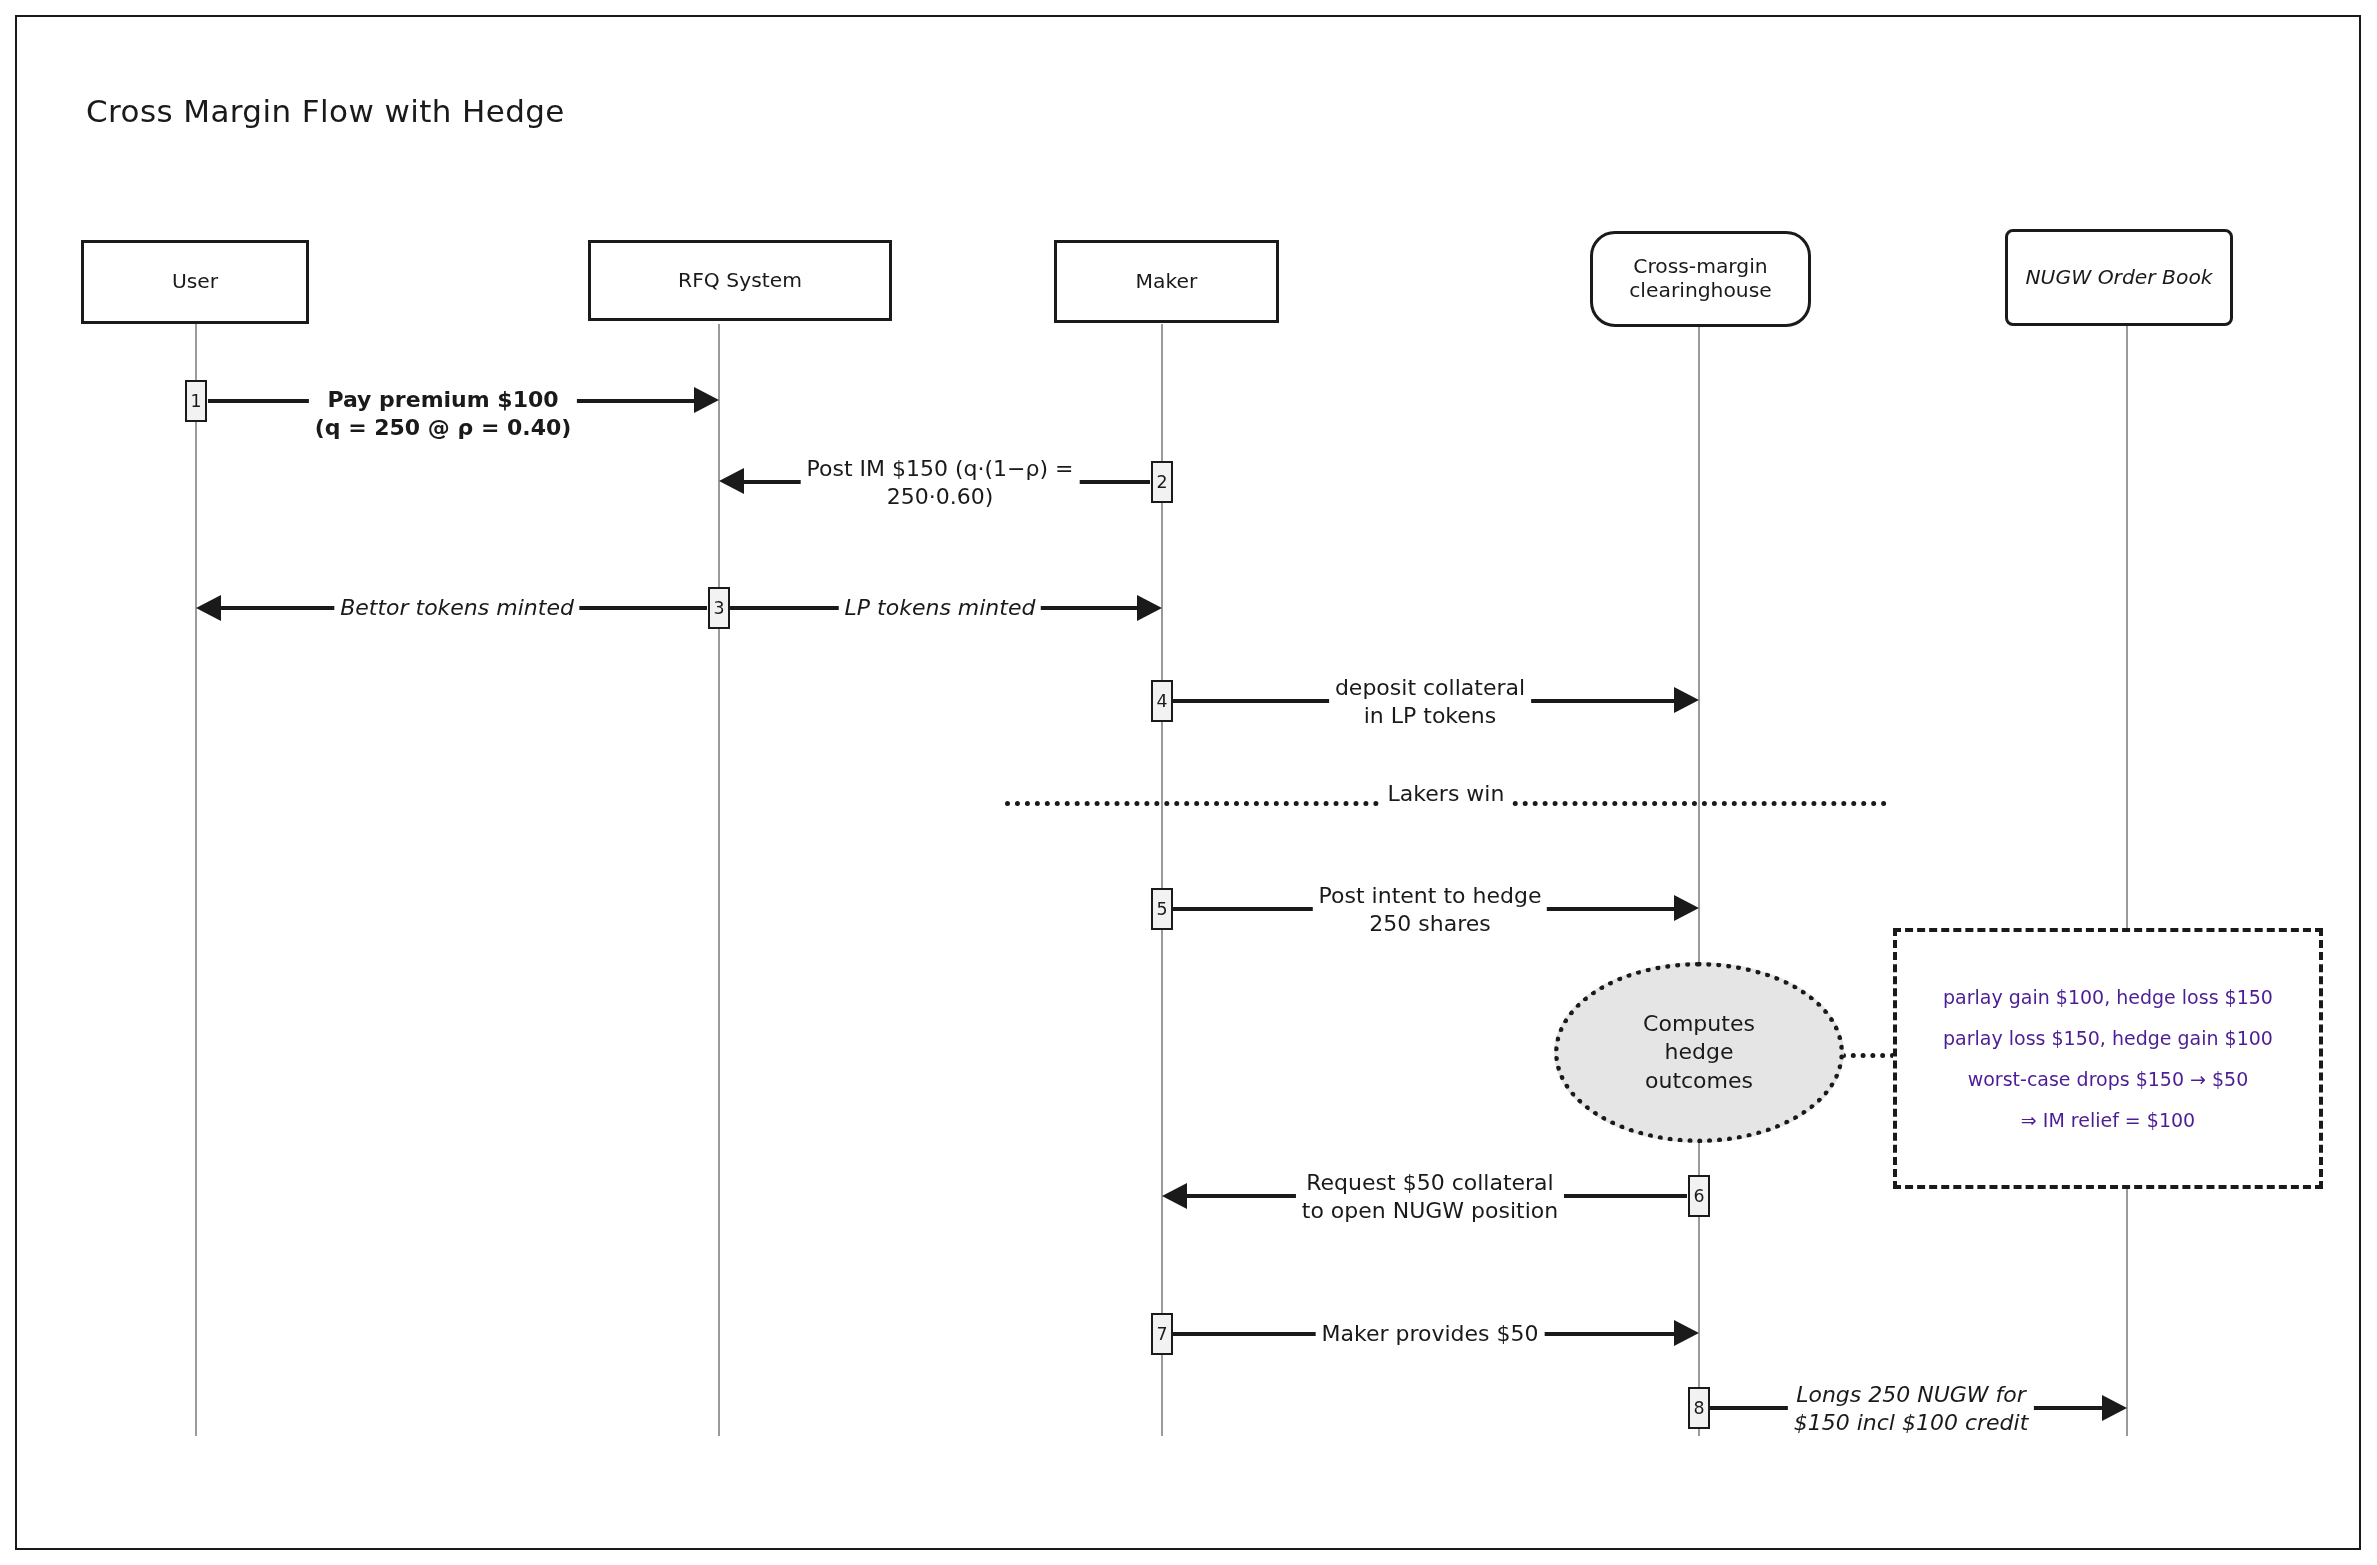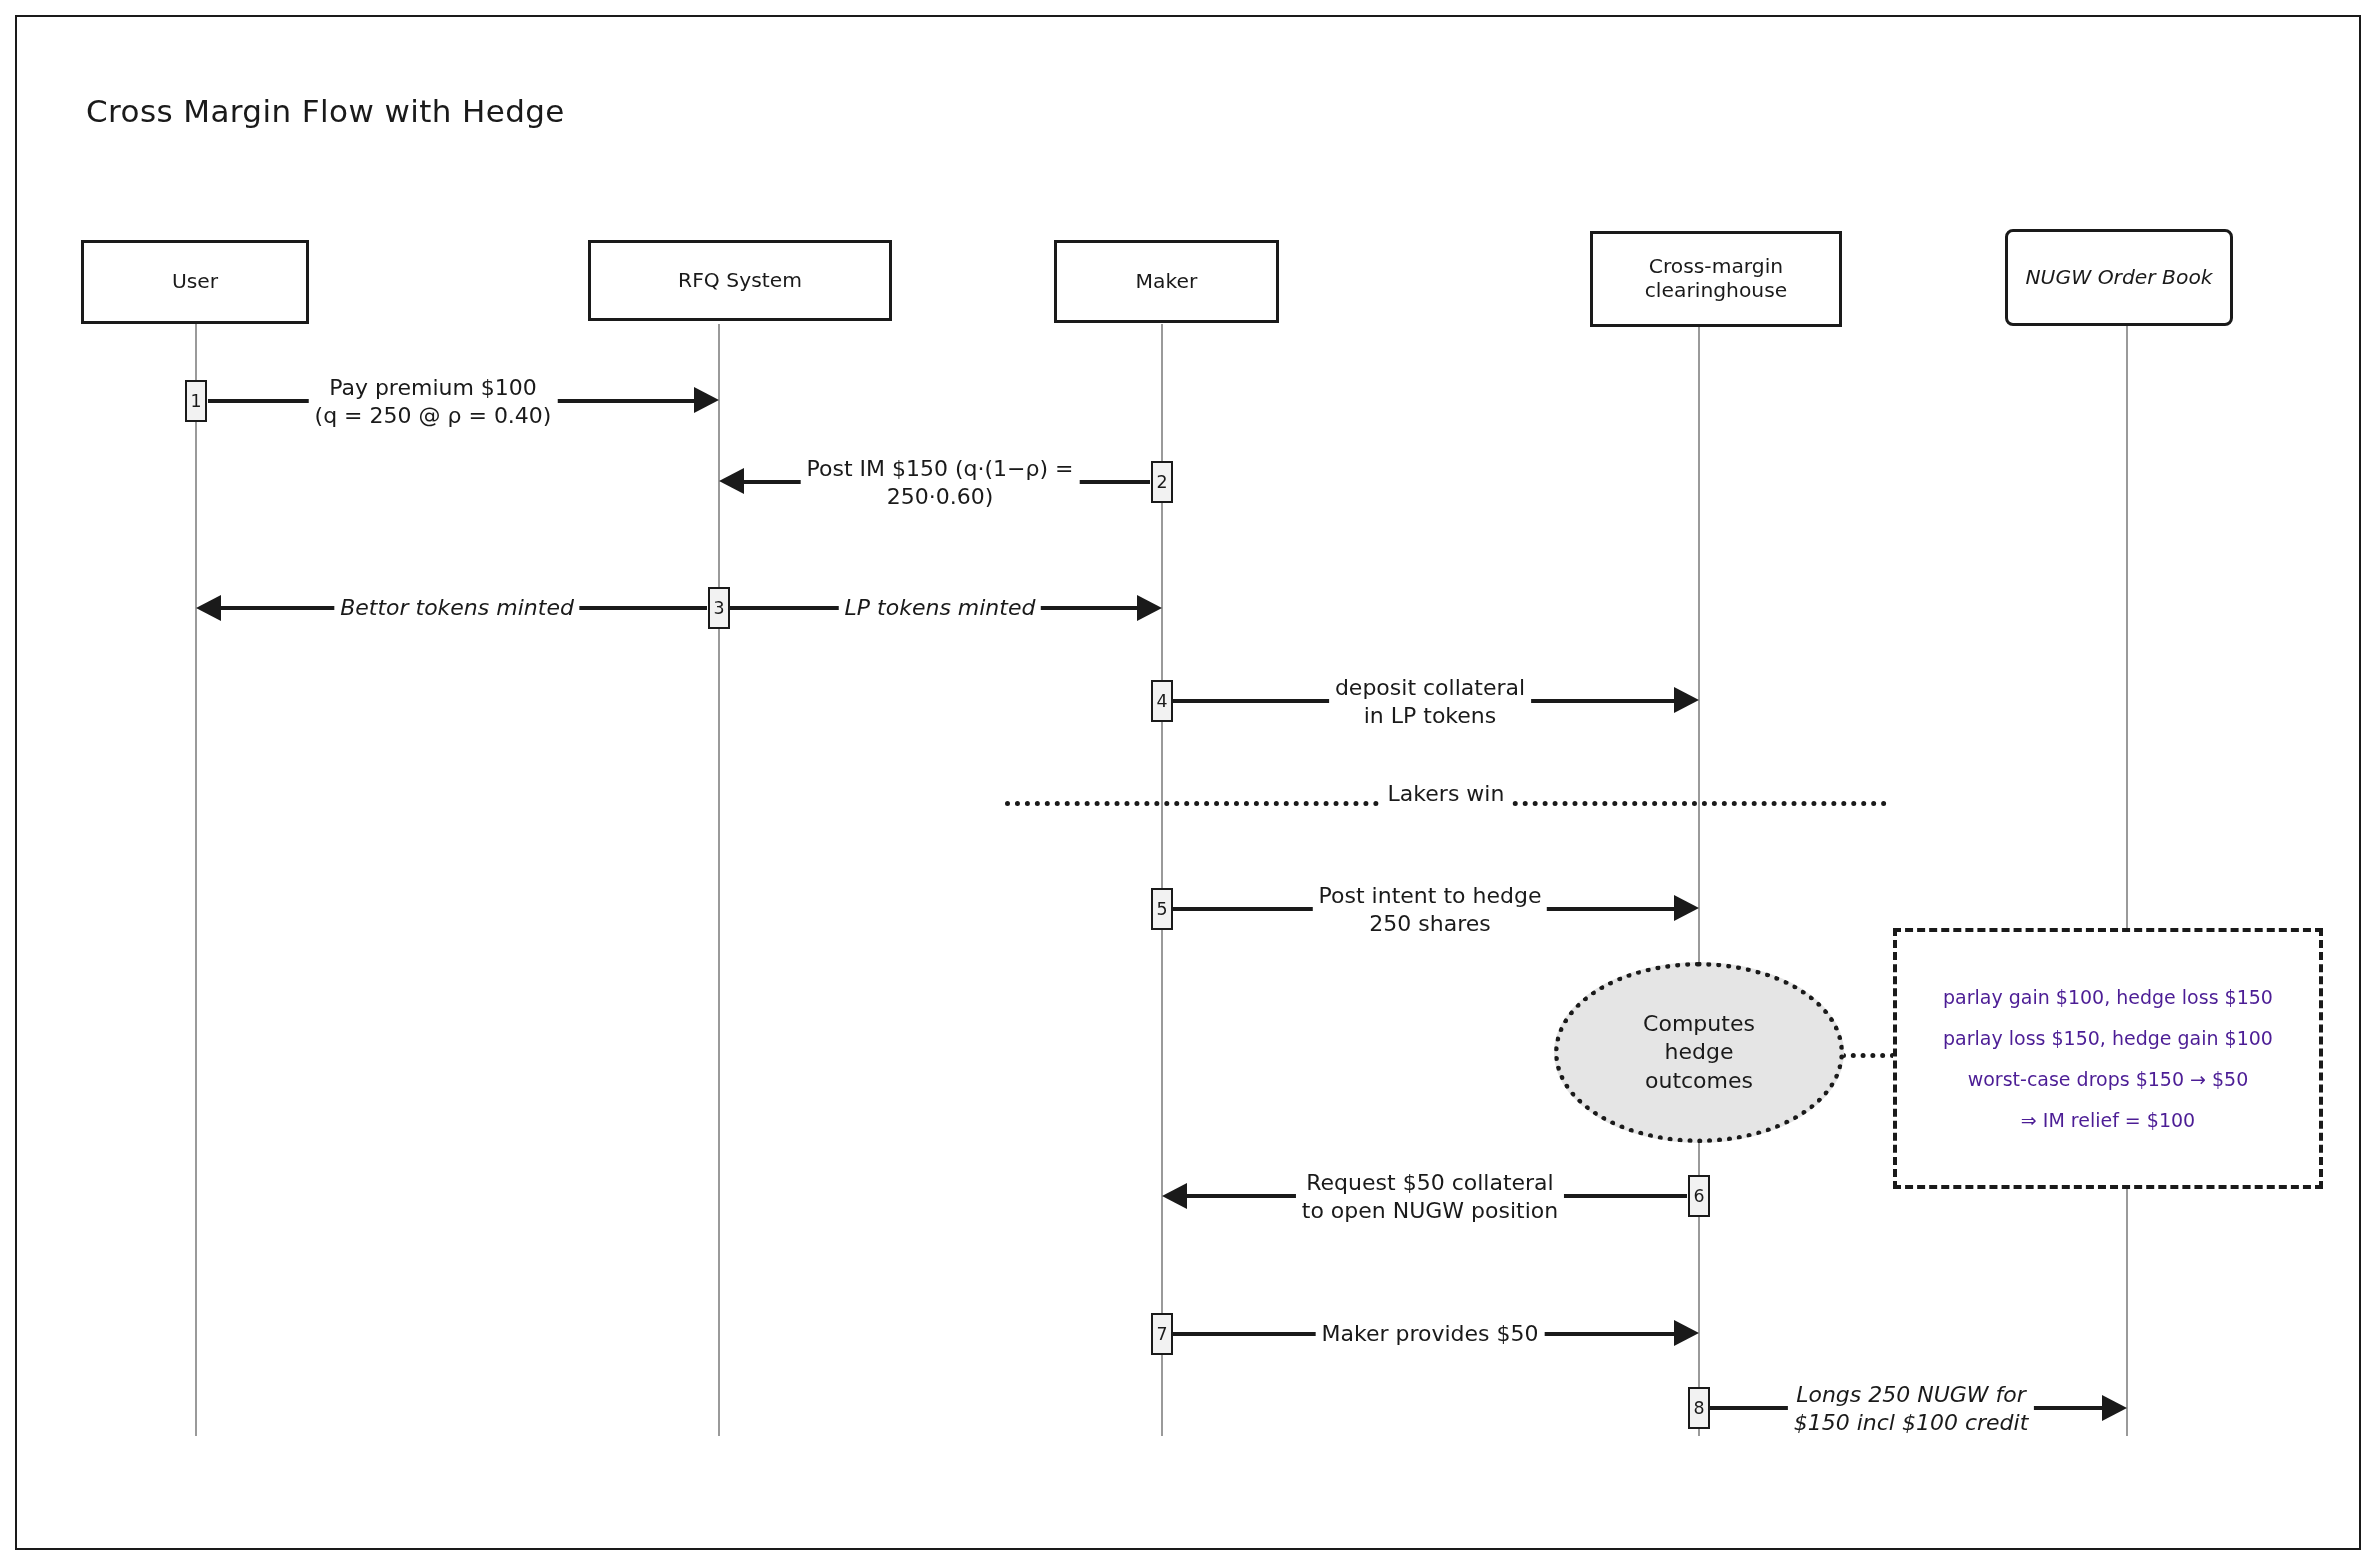--- a/index.html
+++ b/index.html
@@ -184,7 +184,7 @@
         <div>Maker</div>
       </div>
       <div class="lifeline" style="left: 1698px; top: 324px; height: 1112px; background: rgb(154, 154, 154);"></div>
-      <div class="participant" style="left: 1590px; top: 231px; width: 252px; height: 96px;">
+      <div class="participant" style="left: 1590px; top: 231px; width: 221px; height: 96px; border-radius: 25px;">
         <div>Cross-margin<br>clearinghouse</div>
       </div>
       <div class="lifeline" style="left: 2126px; top: 324px; height: 1112px; background: rgb(154, 154, 154);"></div>

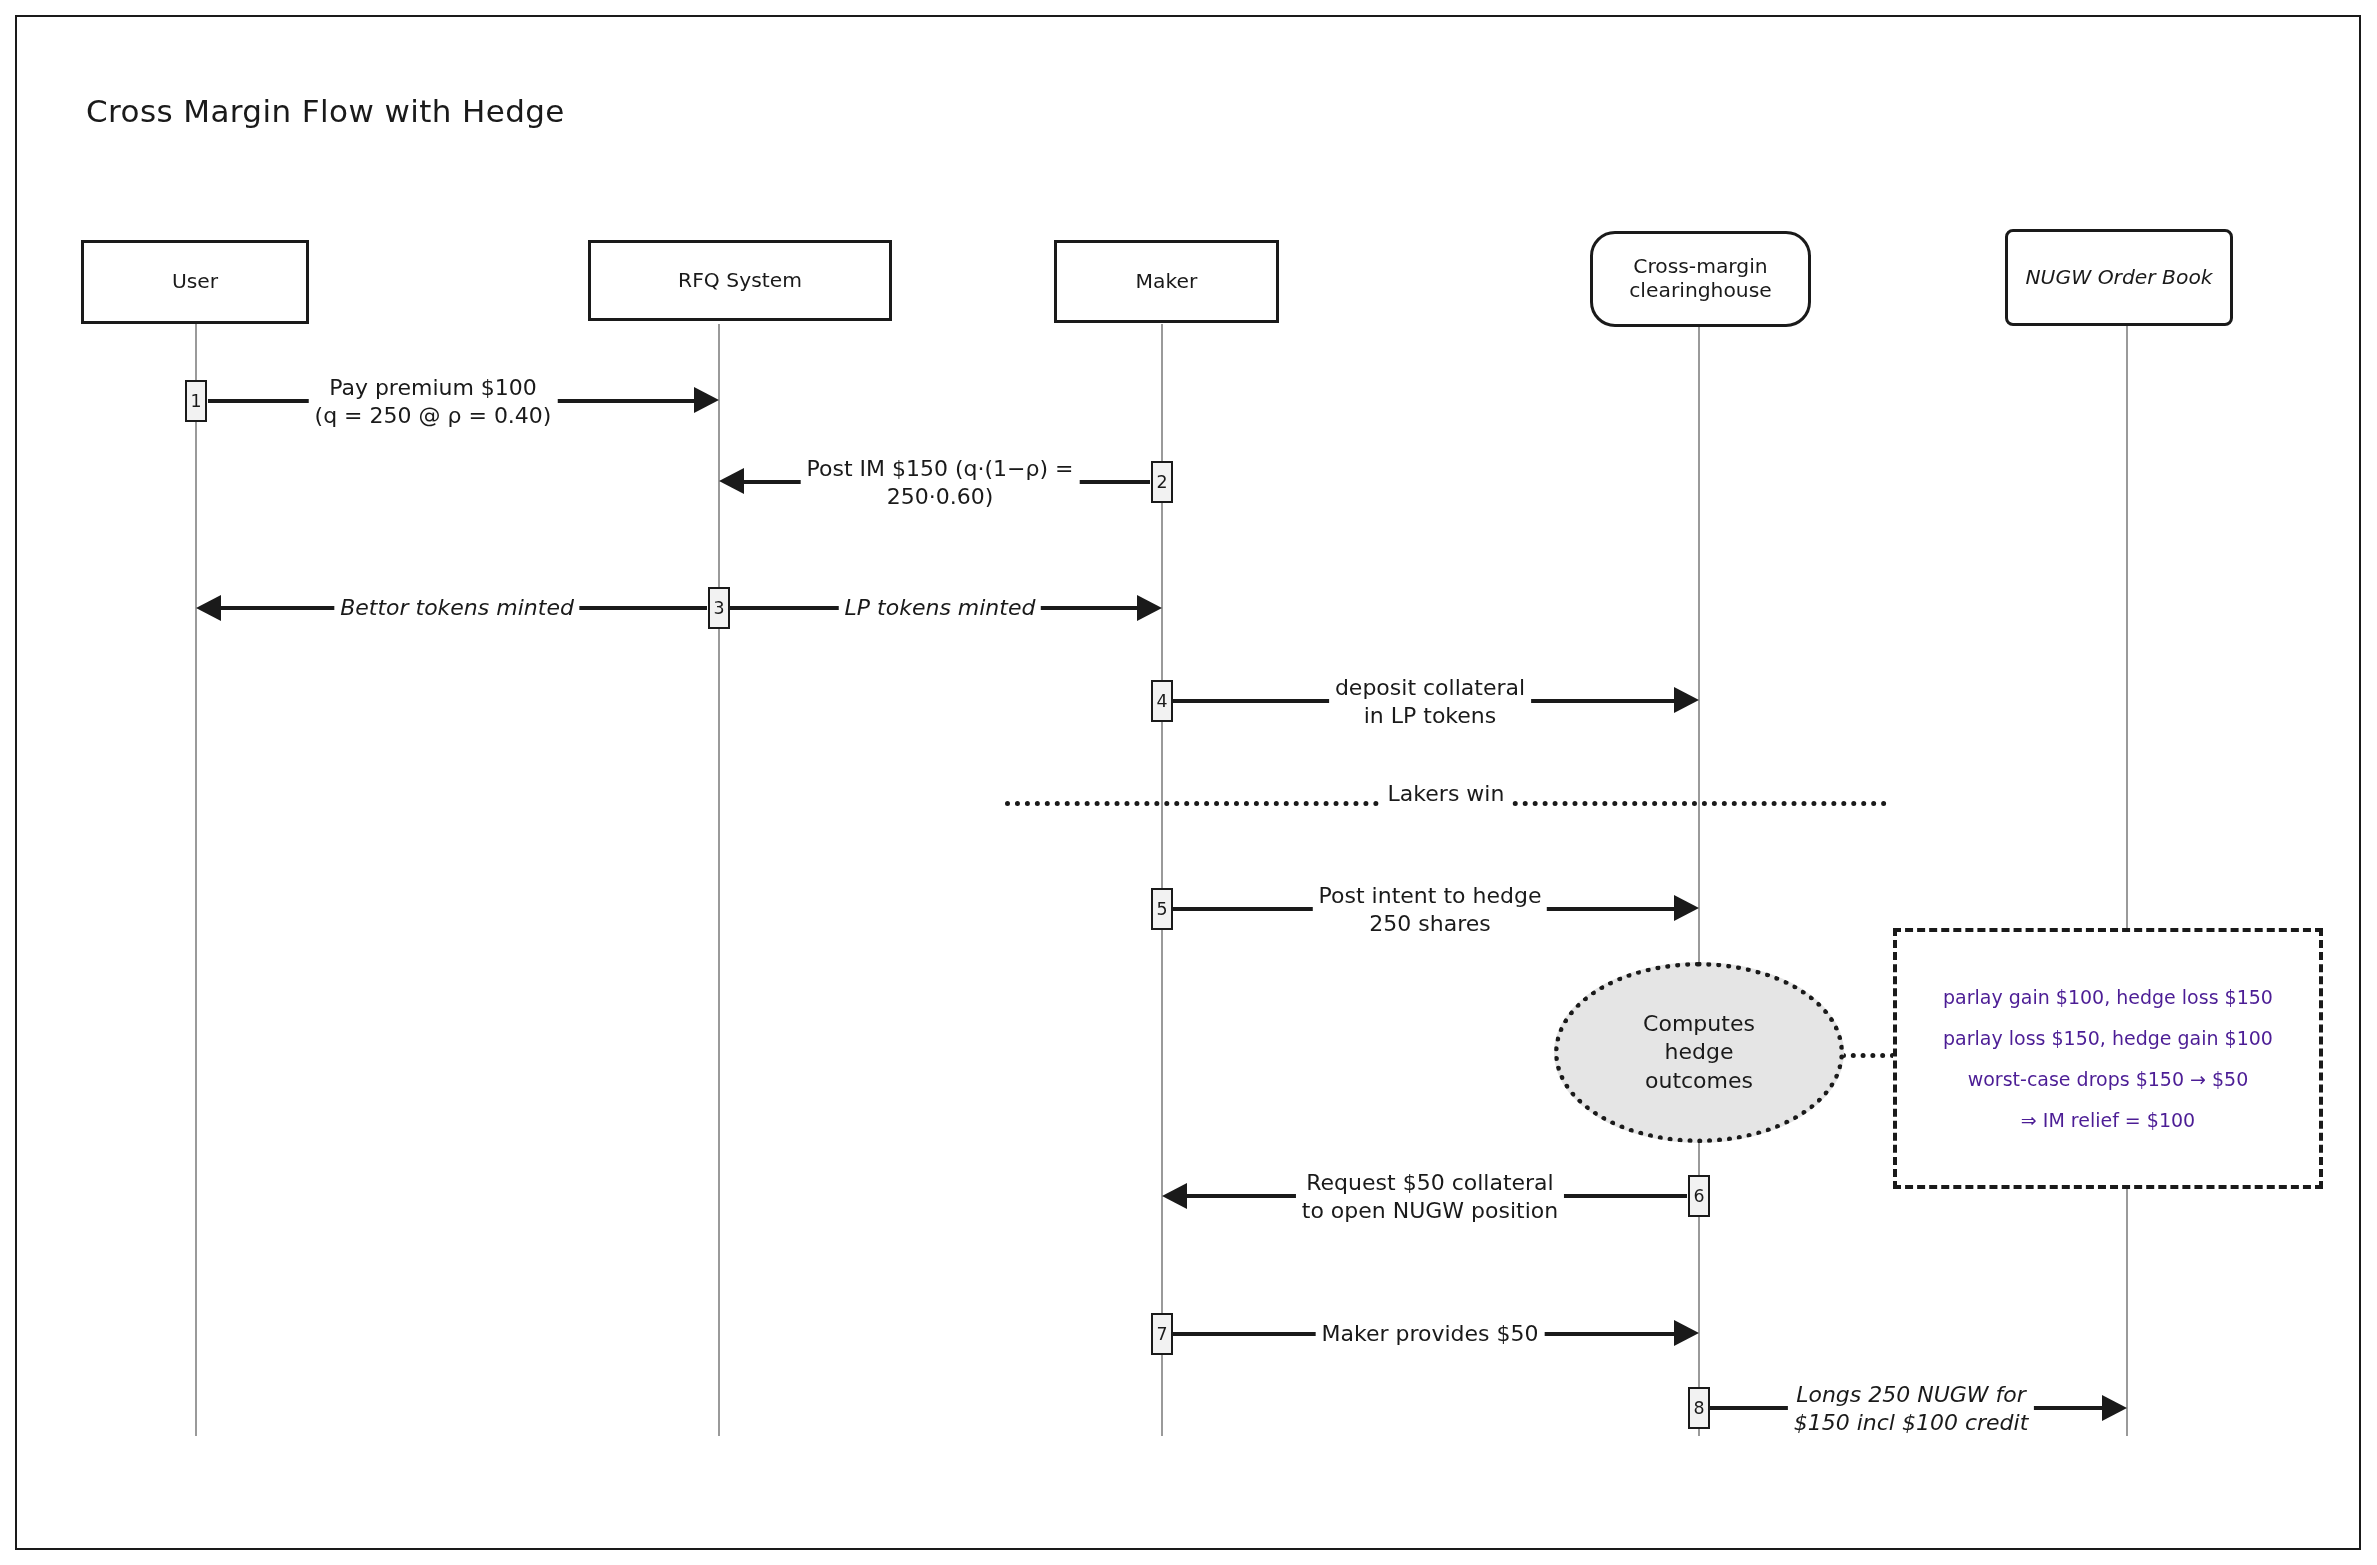--- a/index.html
+++ b/index.html
@@ -196,7 +196,7 @@
       <div class="badge" style="left: 185px; top: 380px;">1</div>
       <div class="msgline" style="left: 208px; top: 399px; width: 499px;"></div>
       <div class="arrowhead right" style="top: 387px; left: 694px;"></div>
-      <div class="msglabel" style="left: 433px; top: 401px; transform: translate(-50%, -50%); margin-top: 0px;">Pay premium $100<br>(q = 250 @ ρ = 0.40)</div>
+      <div class="msglabel" style="left: 443px; top: 401px; transform: translate(-50%, -50%); margin-top: 12px; font-weight: bold;">Pay premium $100<br>(q = 250 @ ρ = 0.40)</div>
       <div class="badge" style="left: 1151px; top: 461px;">2</div>
       <div class="msgline" style="left: 730px; top: 480px; width: 420px;"></div>
       <div class="arrowhead left" style="top: 468px; left: 719px;"></div>

